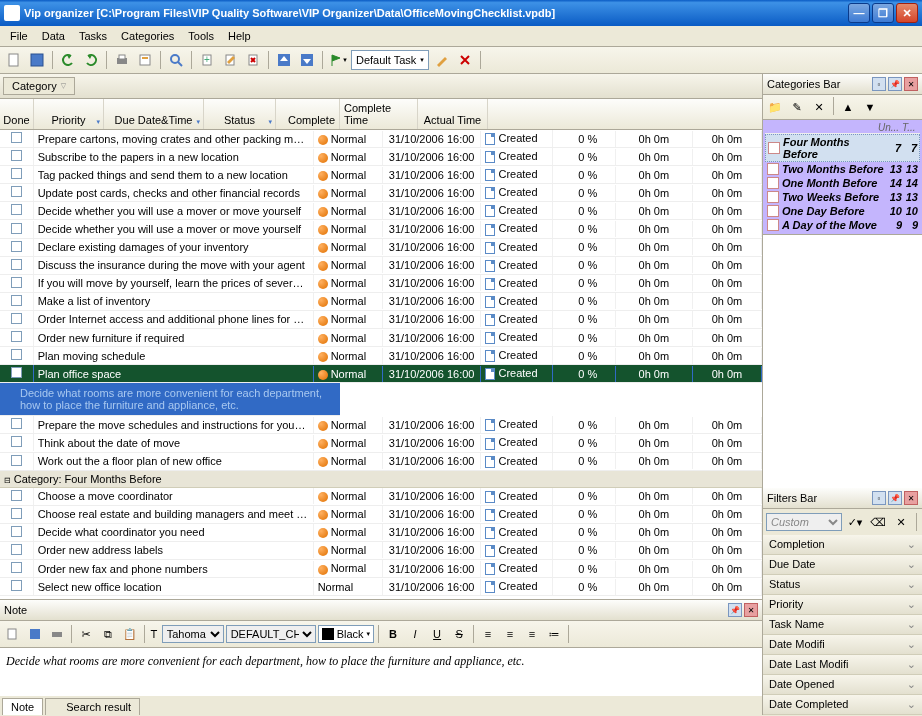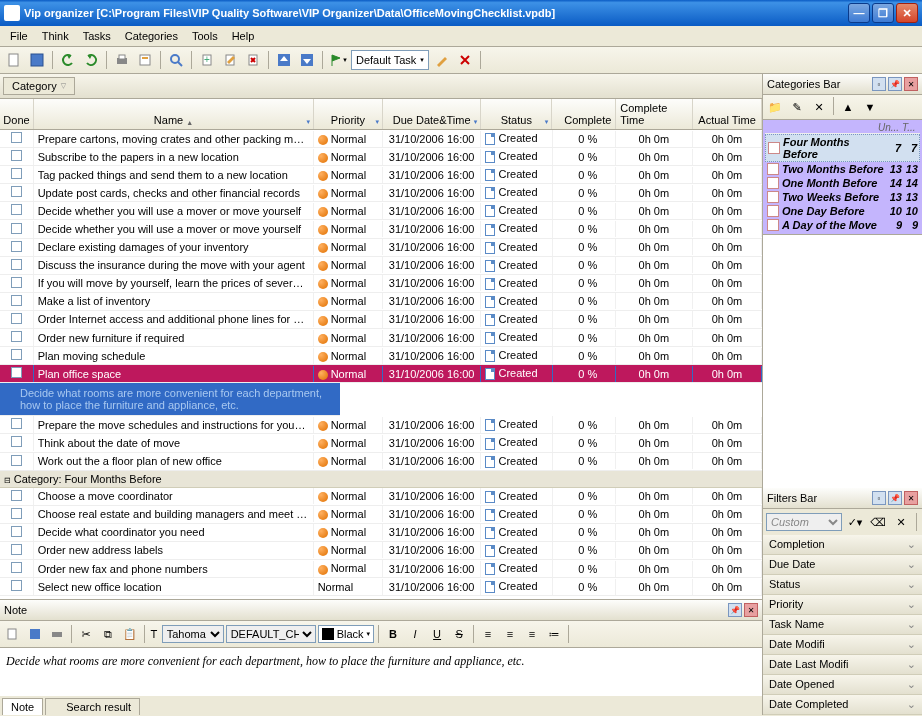--- a/index.html
+++ b/index.html
@@ -95,7 +95,7 @@
 
 <div class="menubar" id="menubar">
     <span>File</span>
-    <span>Think</span>
+    <span>Data</span>
     <span>Tasks</span>
     <span>Categories</span>
     <span>Tools</span>

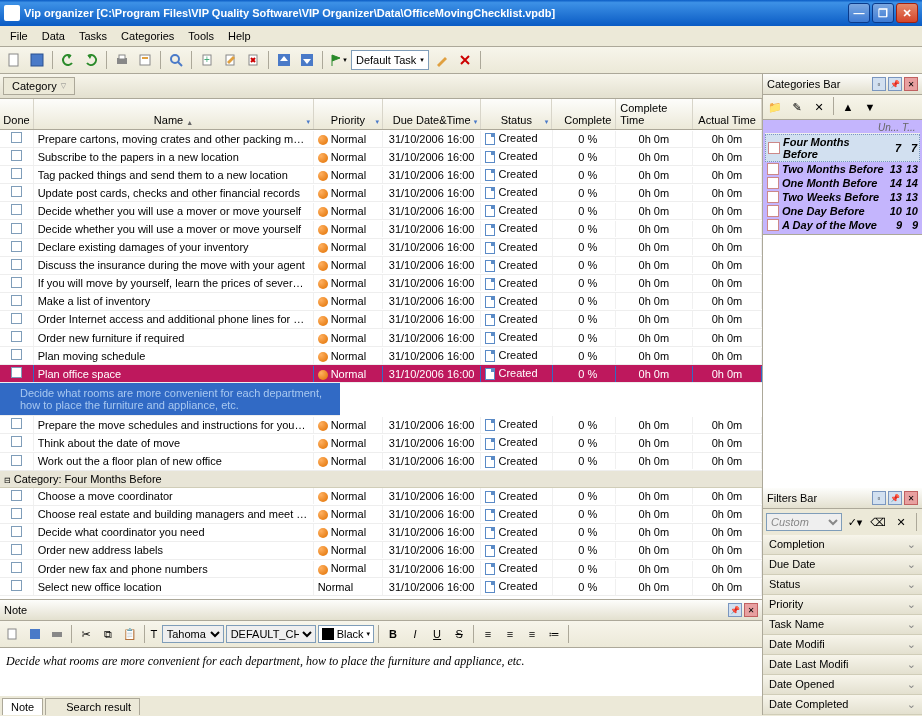--- a/index.html
+++ b/index.html
@@ -215,11 +215,6 @@
         <div class="gcol c-done">
             <span>Done</span>
           </div>
-        <div class="gcol c-name">
-            <span>Name</span>
-            <span class="arrow">▲</span>
-            <span style="position:absolute;right:3px;font-size:7px;color:#4a7ac8">▾</span>
-          </div>
         <div class="gcol c-pri">
             <span>Priority</span>
             <span style="position:absolute;right:3px;font-size:7px;color:#4a7ac8">▾</span>

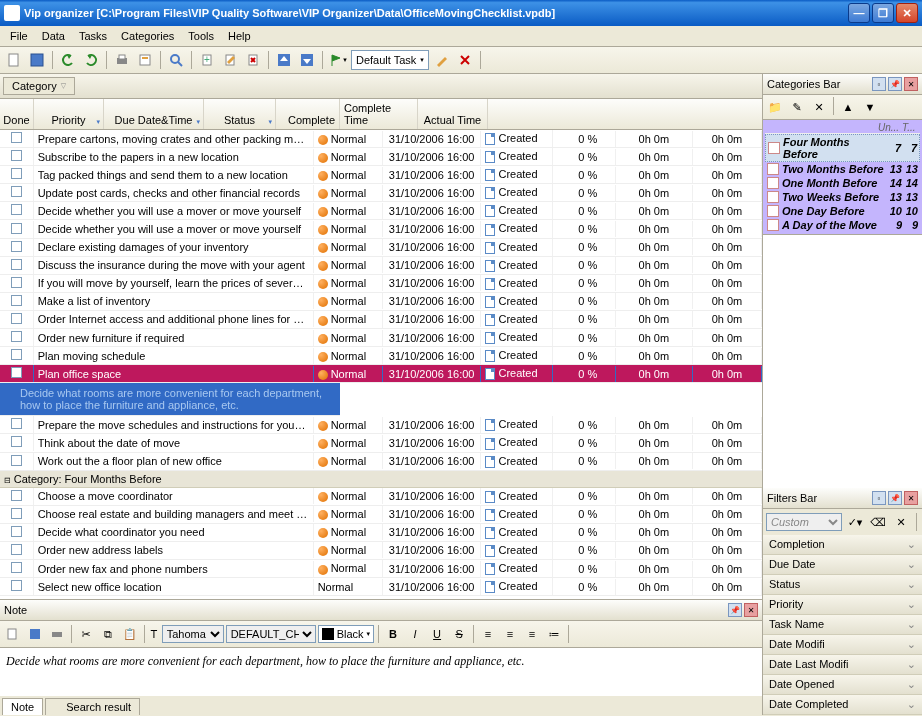--- a/index.html
+++ b/index.html
@@ -42,7 +42,7 @@
 
 .grow { display: flex; border-bottom: 1px solid #eee; align-items: center; min-height: 17px; }
 .grow .cell { padding: 2px 4px; border-right: 1px solid #f0f0f0; overflow: hidden; white-space: nowrap; text-overflow: ellipsis; }
-.grow.sel { background: #be185d; color: #fff; }
+.grow.sel { background: #14532d; color: #fff; }
 .grow.sel .cell { border-right-color: #316ac5; }
 .grouprow { background: #e8e5d7; font-weight: normal; padding: 2px 4px; border-bottom: 1px solid #d0cdb8; cursor: pointer; }
 .noterow { background: #316ac5; color: #a8c8f0; padding: 4px 6px 4px 20px; font-style: normal; border-bottom: 1px solid #eee; }

